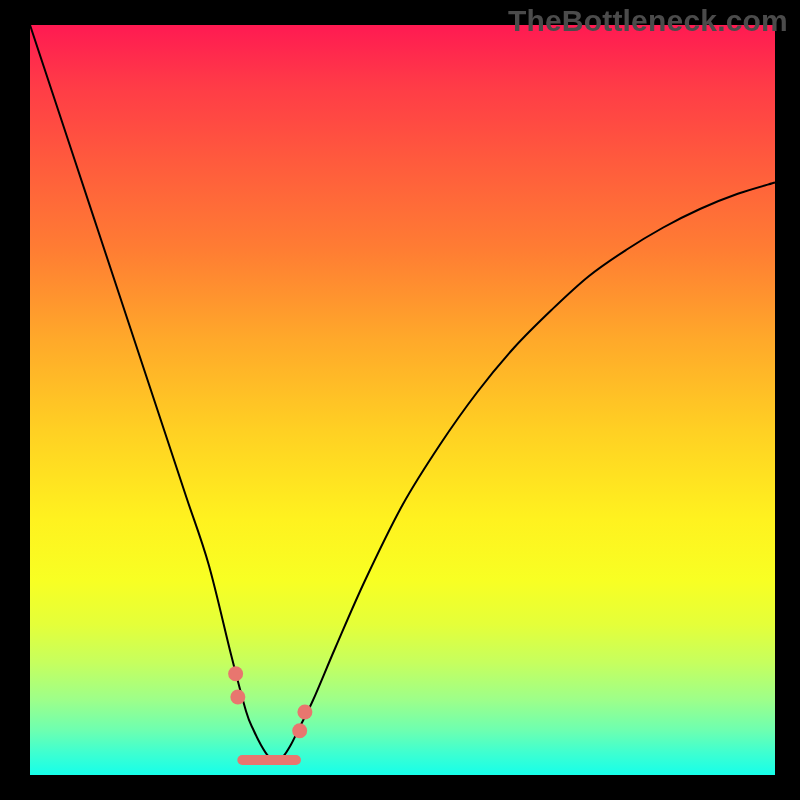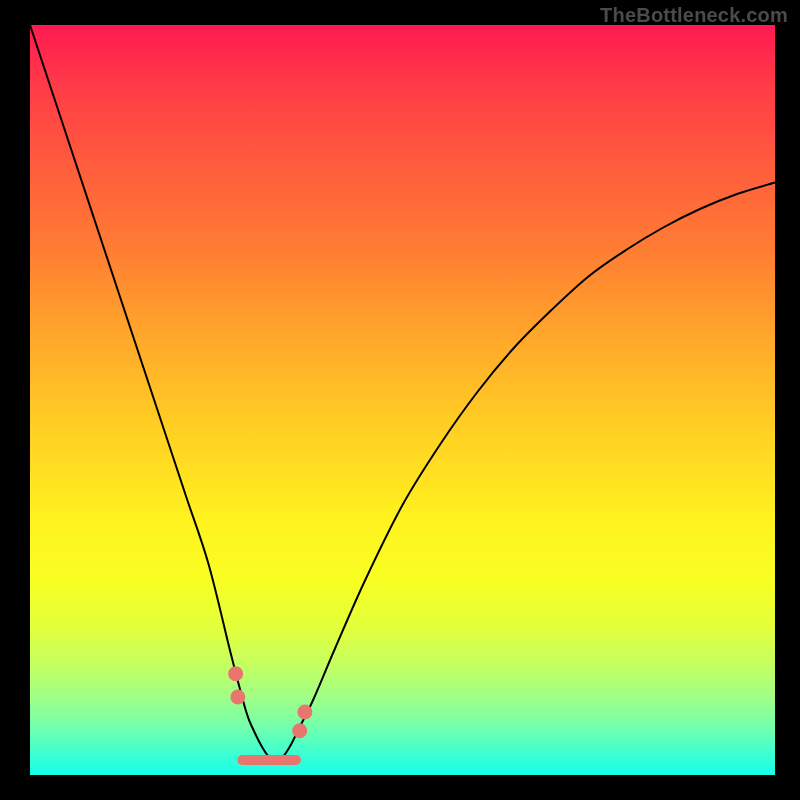--- a/index.html
+++ b/index.html
@@ -45,7 +45,7 @@
     top: 4px;
     right: 12px;
     color: #4b4b4b;
-    font-size: 20px;
+    font-size: 30px;
     font-weight: 600;
     letter-spacing: 0.2px;
     user-select: none;

